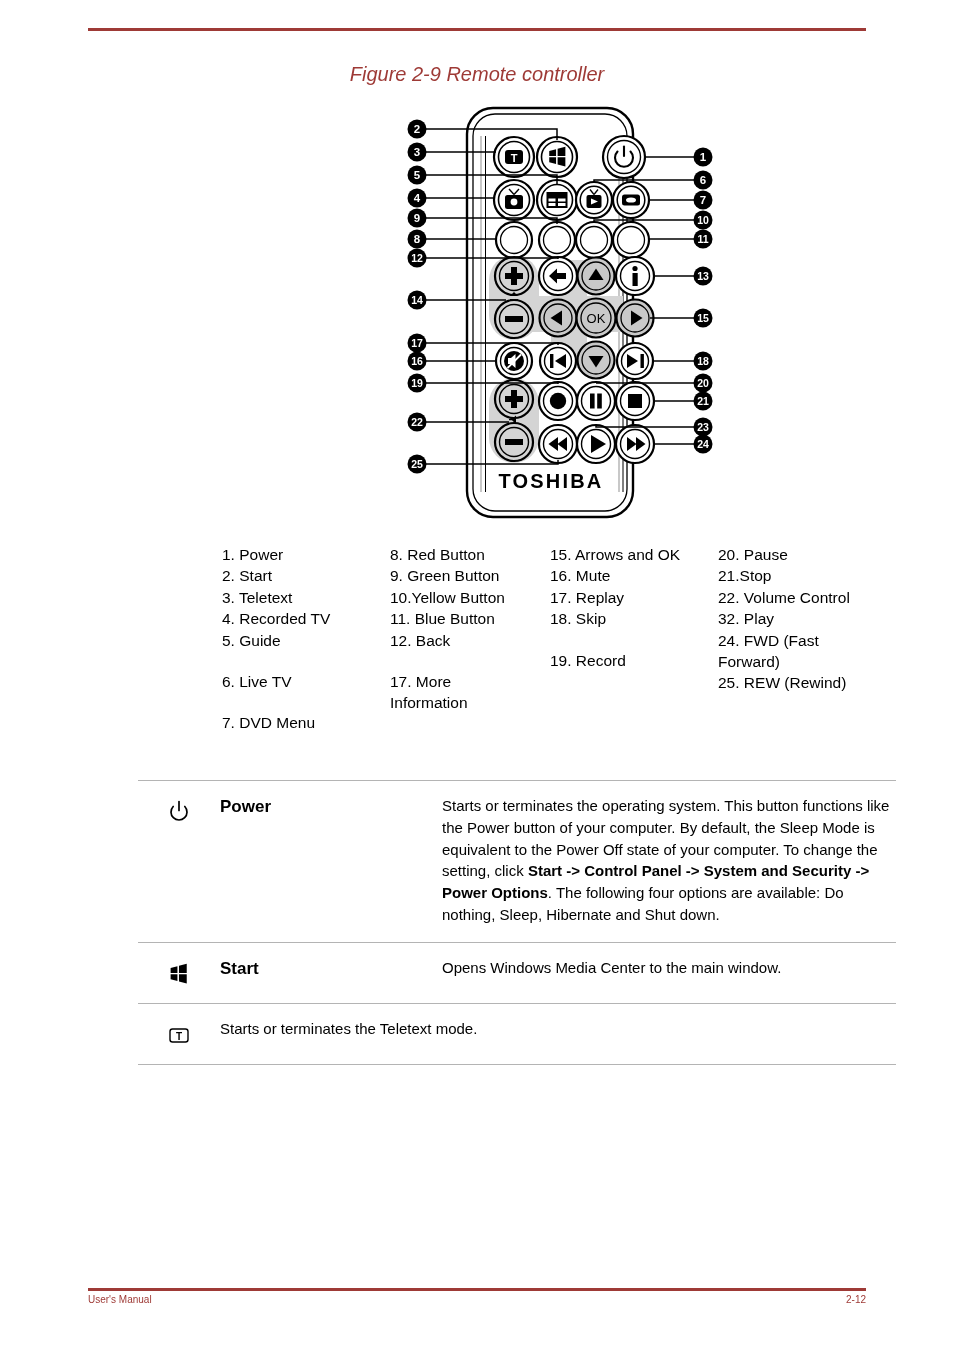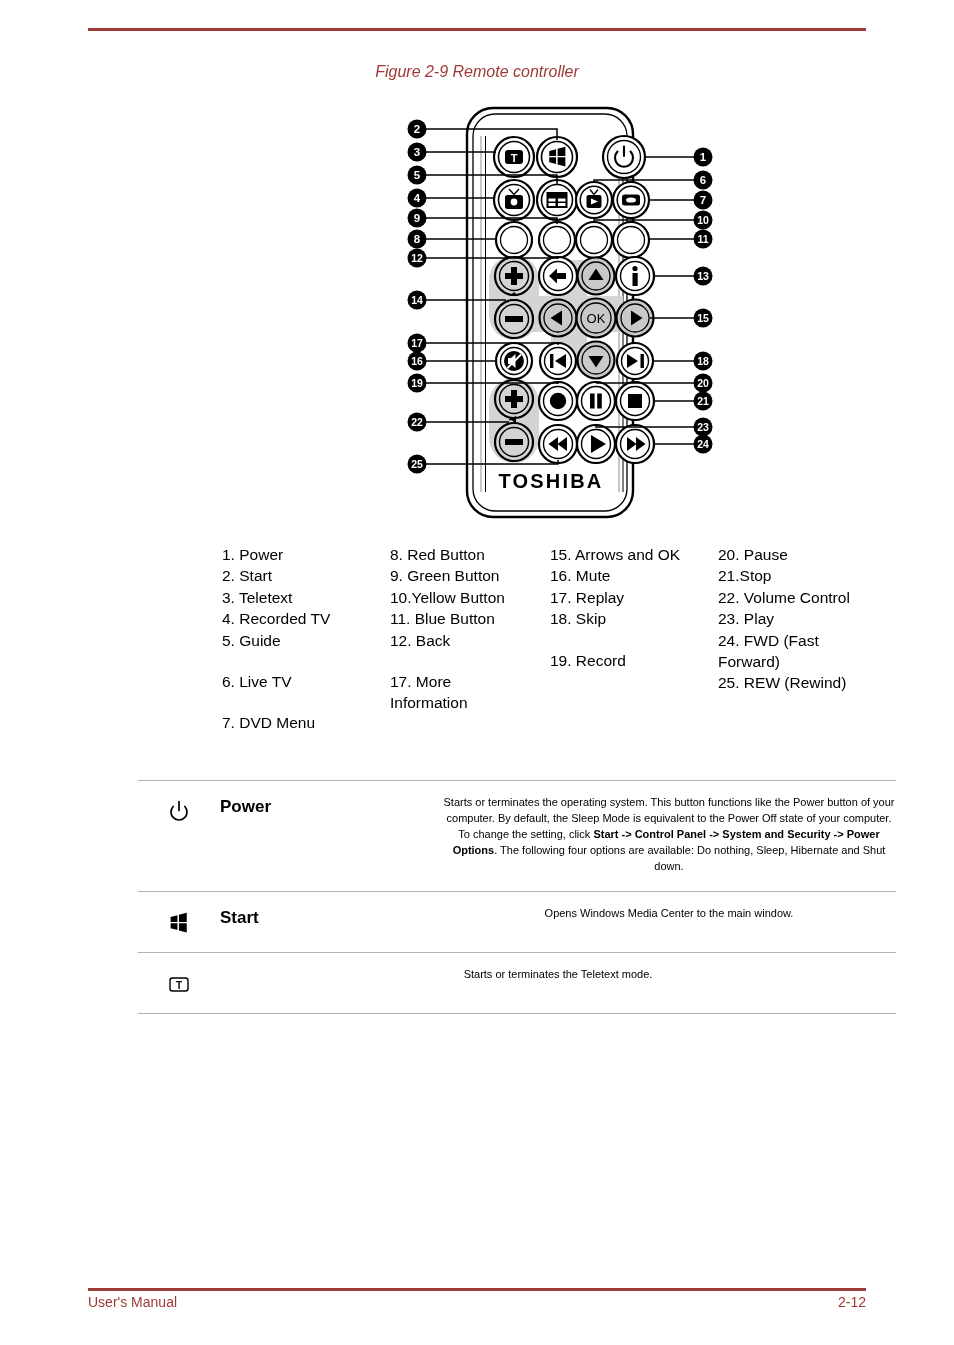--- a/index.html
+++ b/index.html
@@ -44,7 +44,7 @@
     text-align: center;
     color: #9e3a36;
     font-style: italic;
-    font-size: 16px;
+    font-size: 20px;
   }
 
   

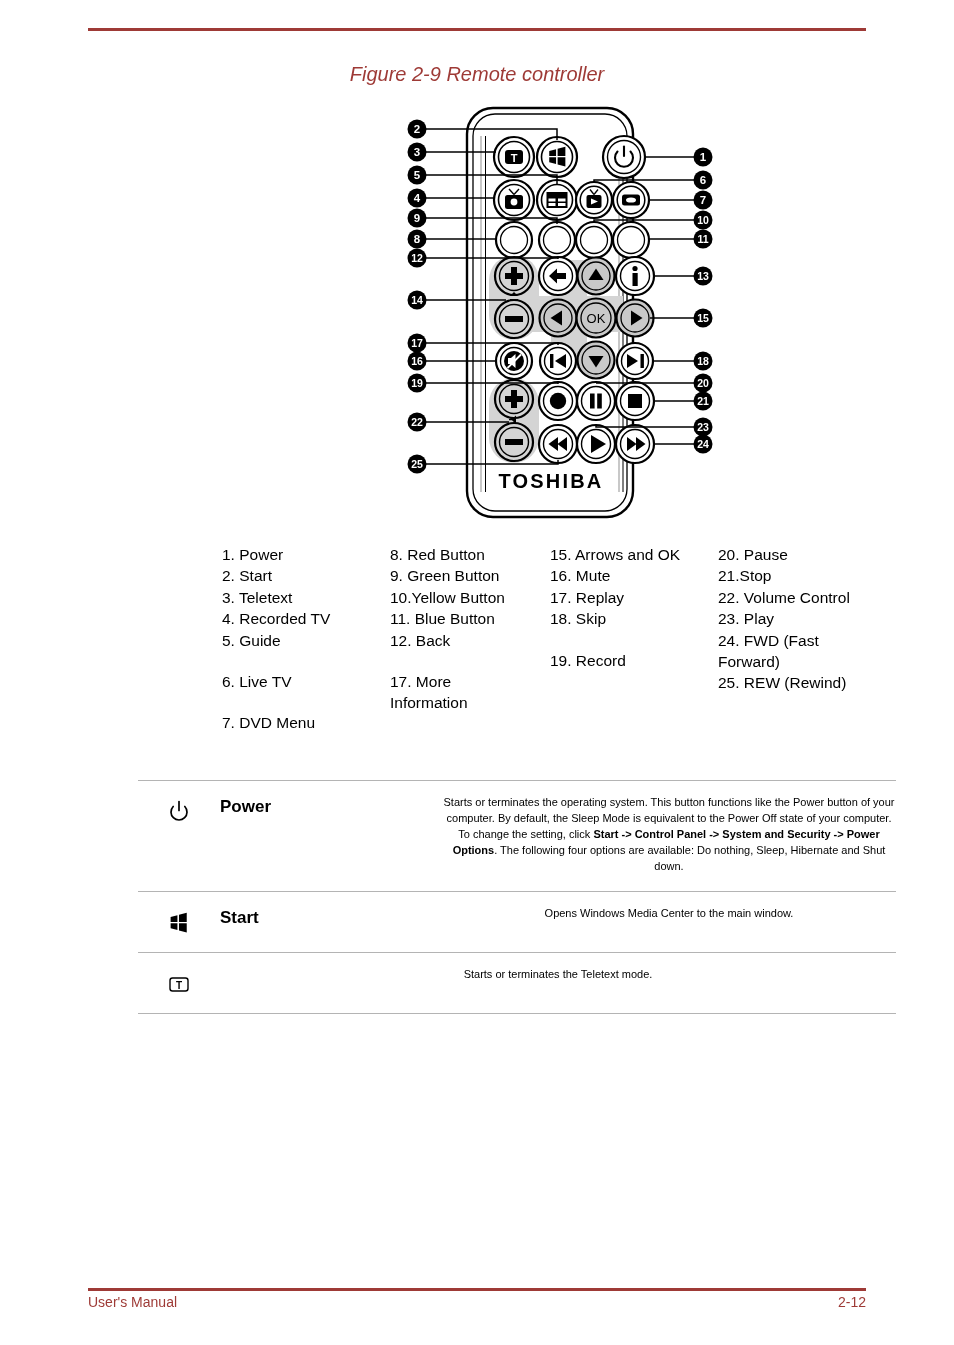--- a/index.html
+++ b/index.html
@@ -507,7 +507,7 @@
       <div class="legend-item">20. Pause</div>
       <div class="legend-item">21.Stop</div>
       <div class="legend-item">22. Volume Control</div>
-      <div class="legend-item">23. Play</div>
+      <div class="legend-item">32. Play</div>
       <div class="legend-item">24. FWD (Fast
 Forward)</div>
       <div class="legend-item">25. REW (Rewind)</div>

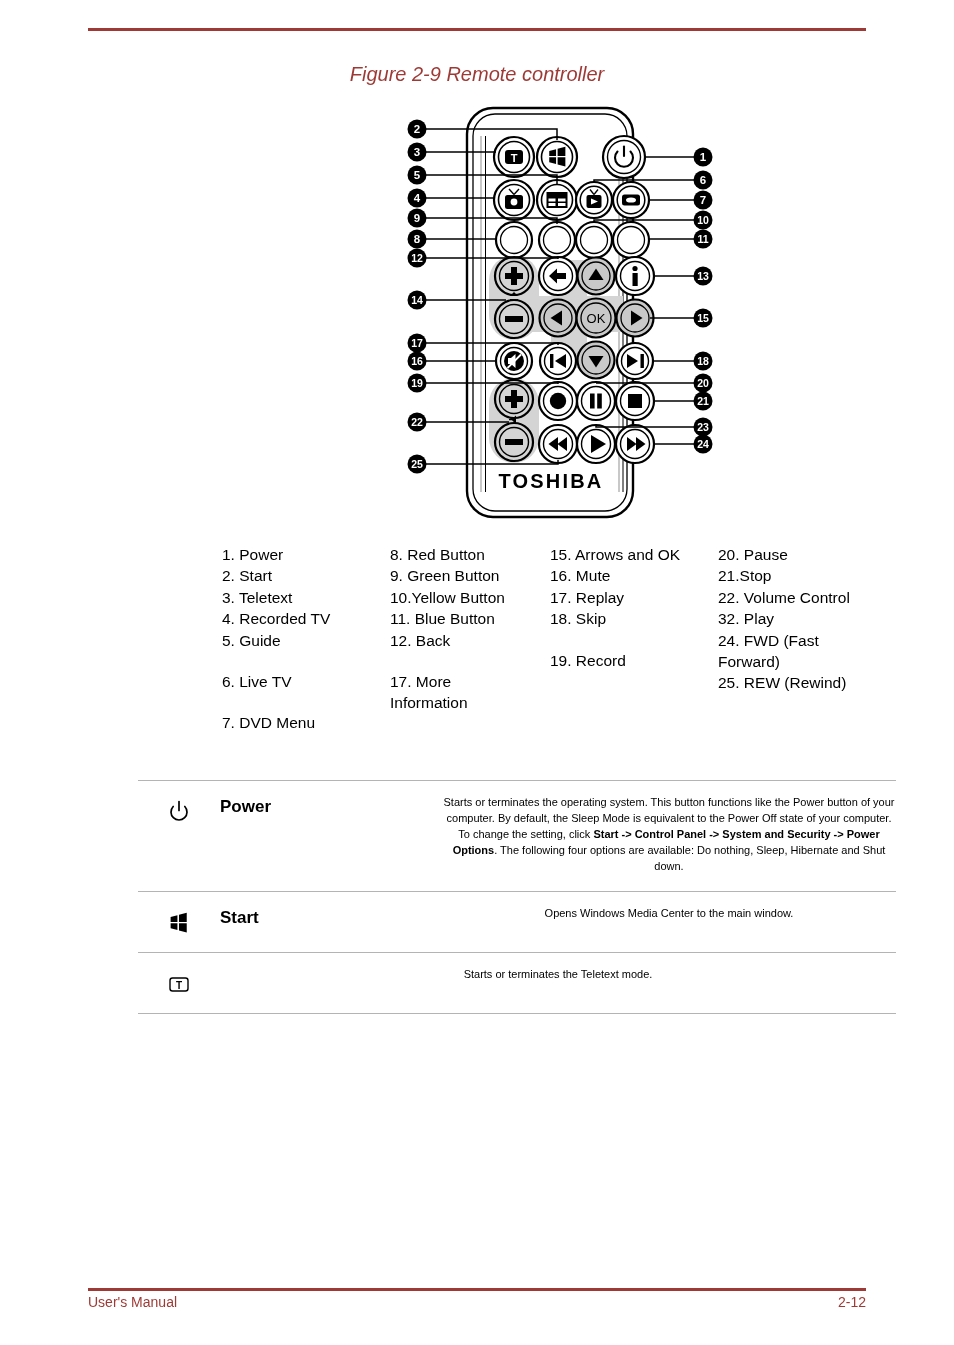--- a/index.html
+++ b/index.html
@@ -103,9 +103,8 @@
   }
   .desc-text {
     flex: 1 1 auto;
-    font-size: 11px;
+    font-size: 15px;
     line-height: 1.45;
-    text-align: center;
   }
   .desc-text b { font-weight: bold; }
 </style>

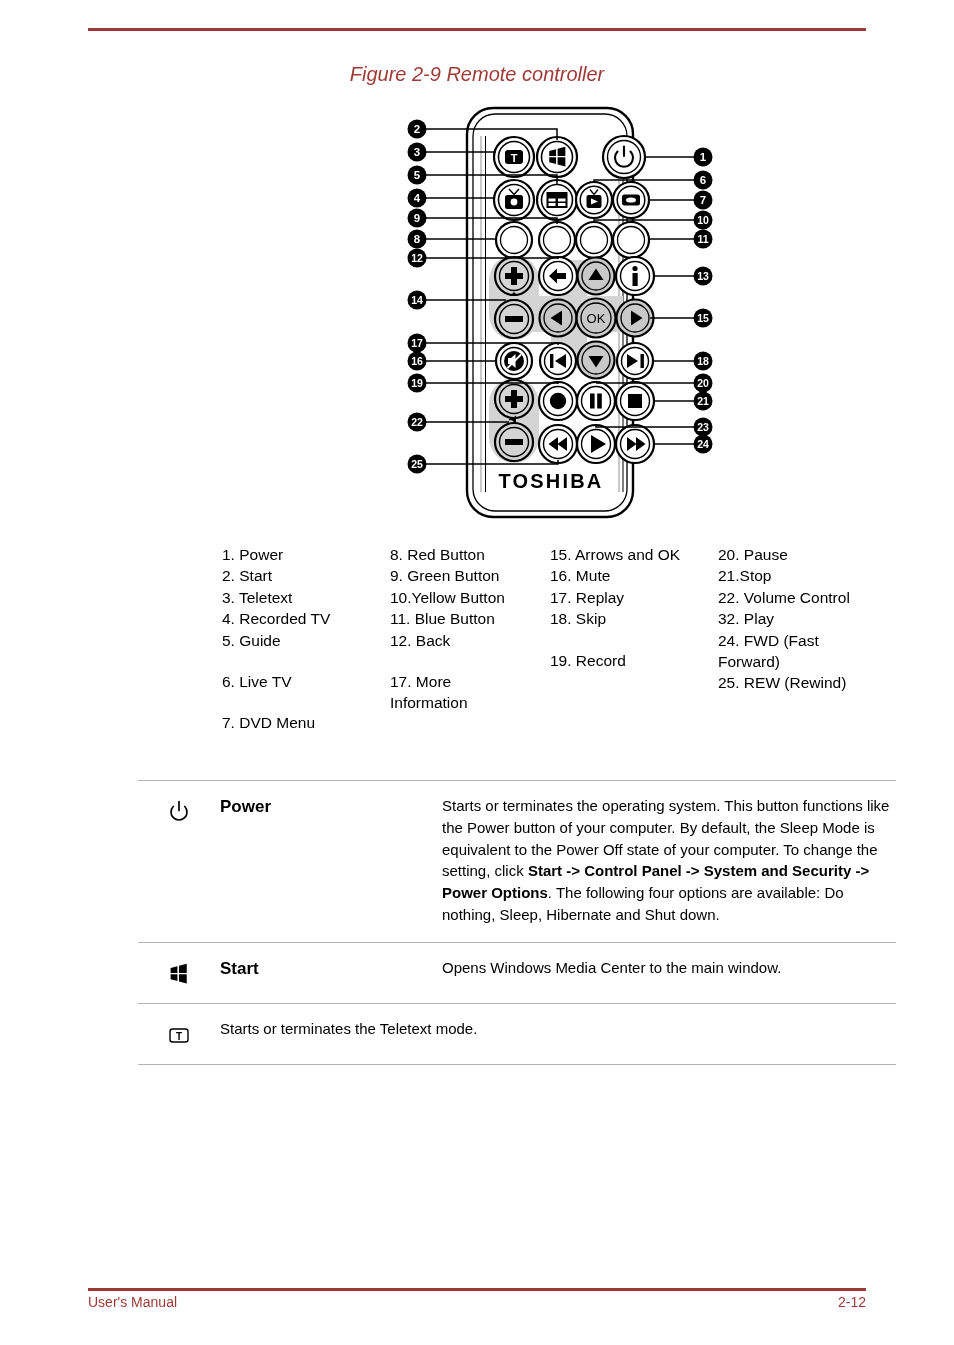--- a/index.html
+++ b/index.html
@@ -33,7 +33,7 @@
     justify-content: space-between;
     align-items: baseline;
     color: #9e3a36;
-    font-size: 14px;
+    font-size: 10px;
   }
 
   

